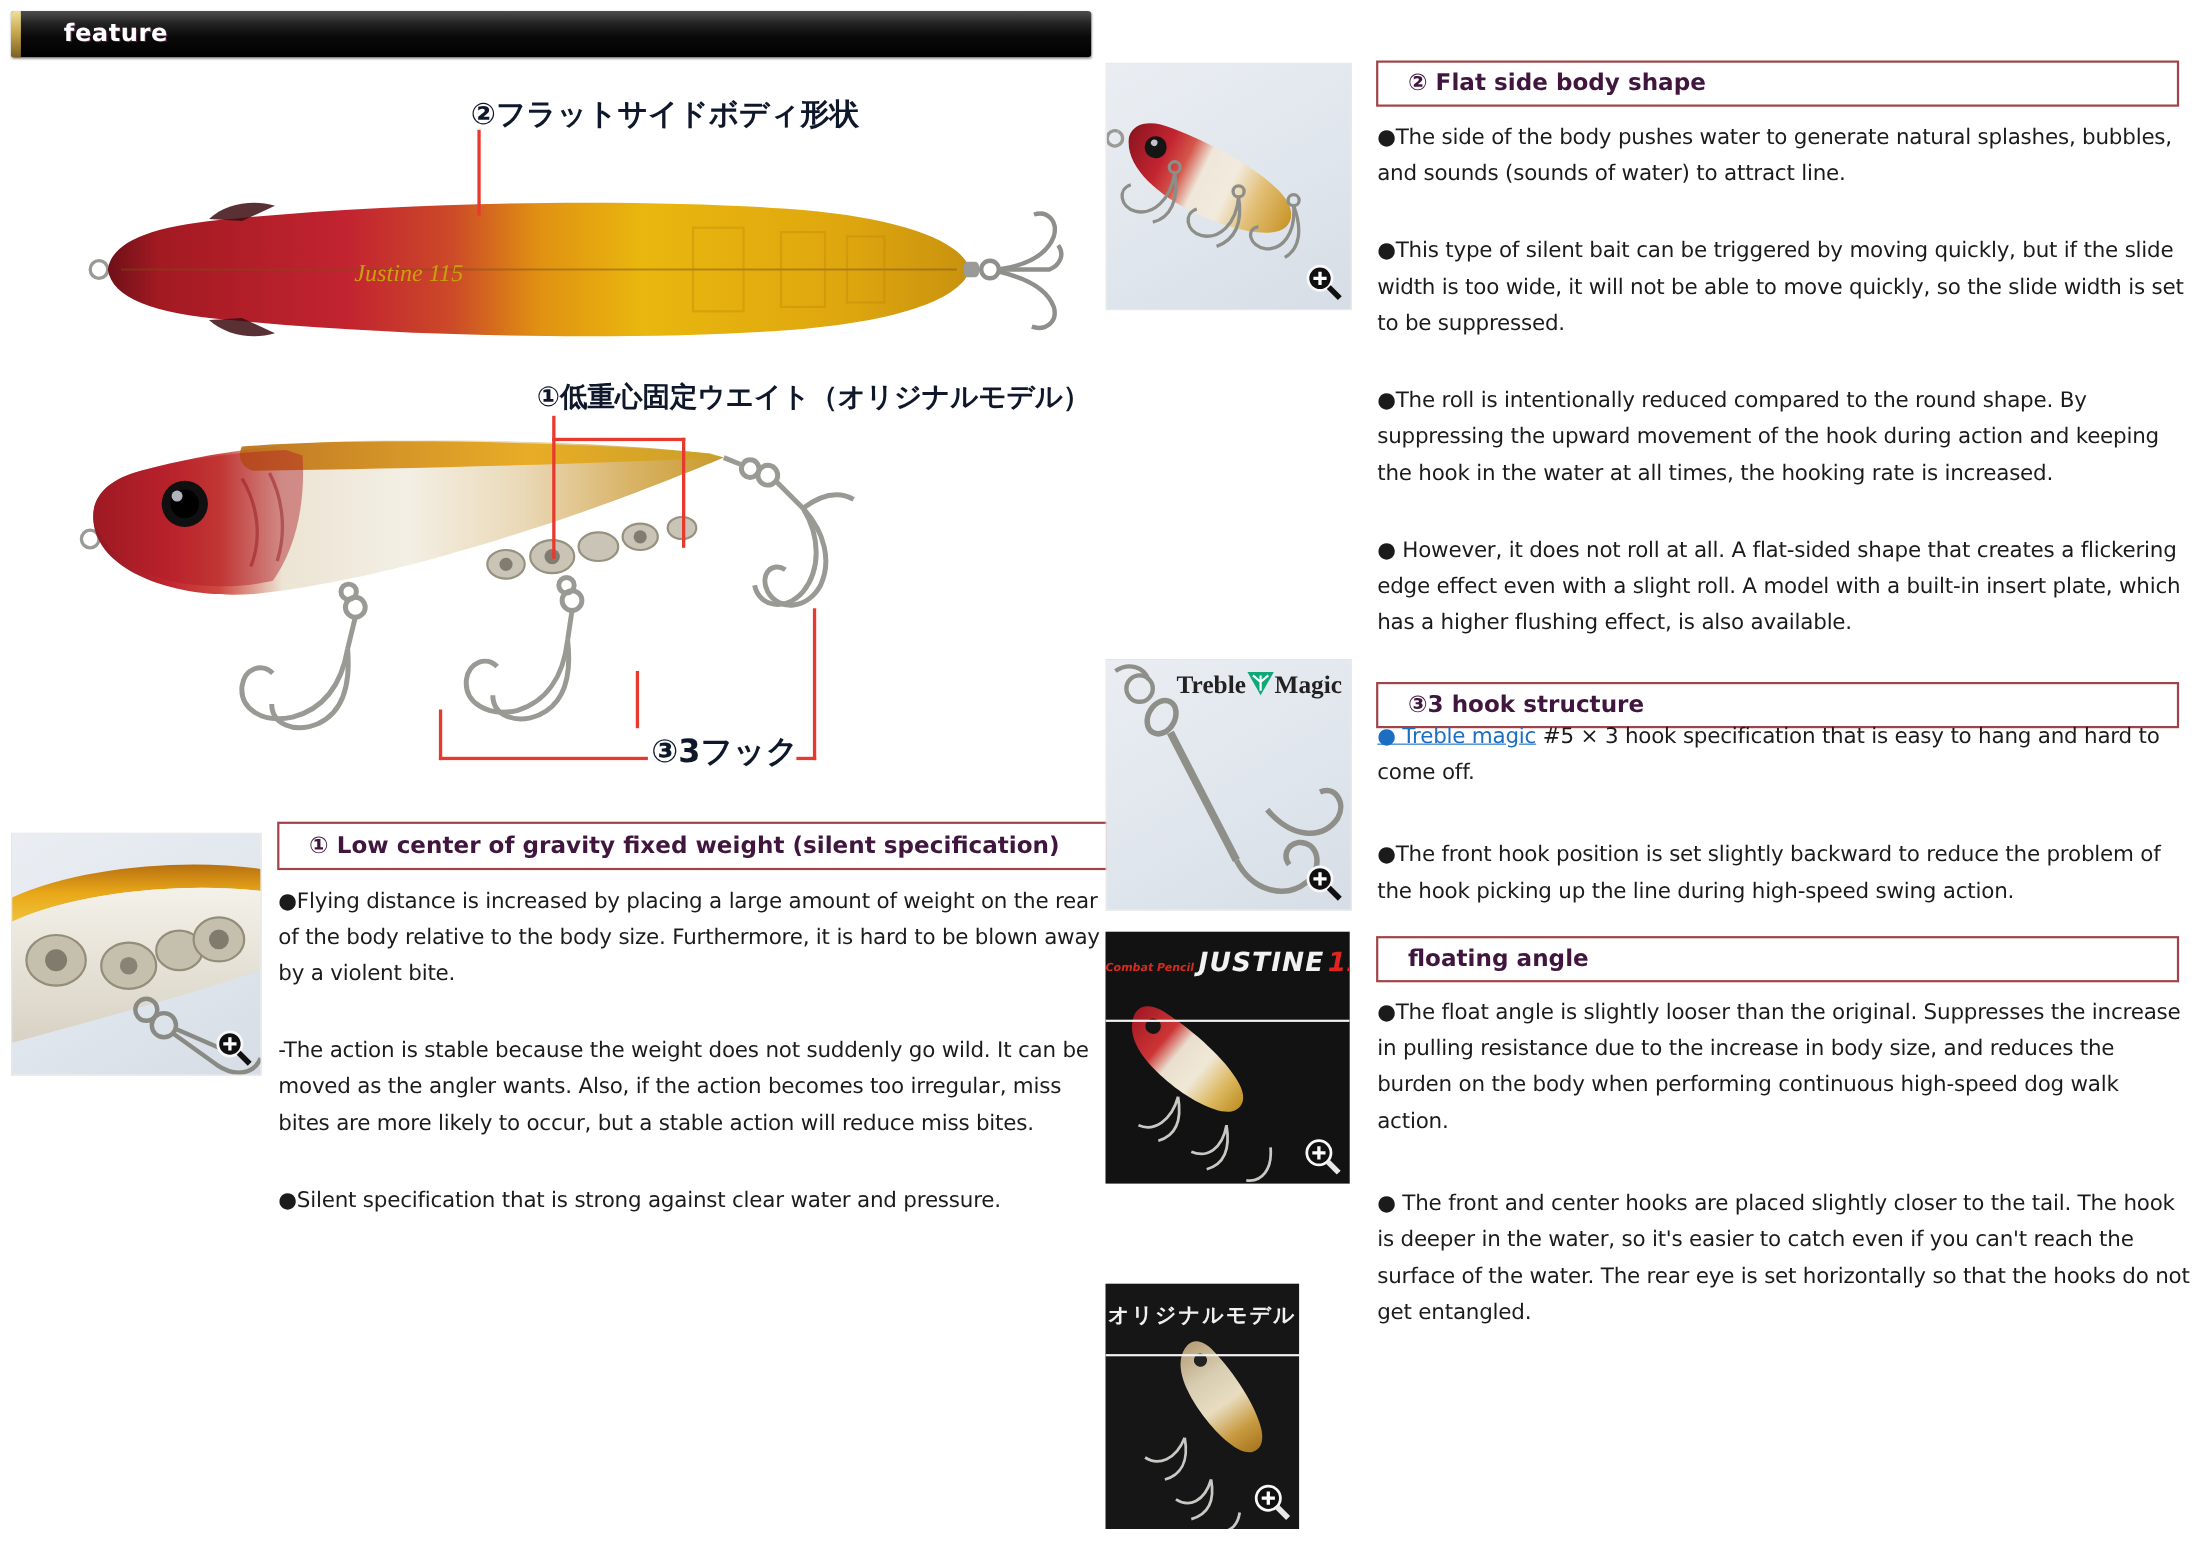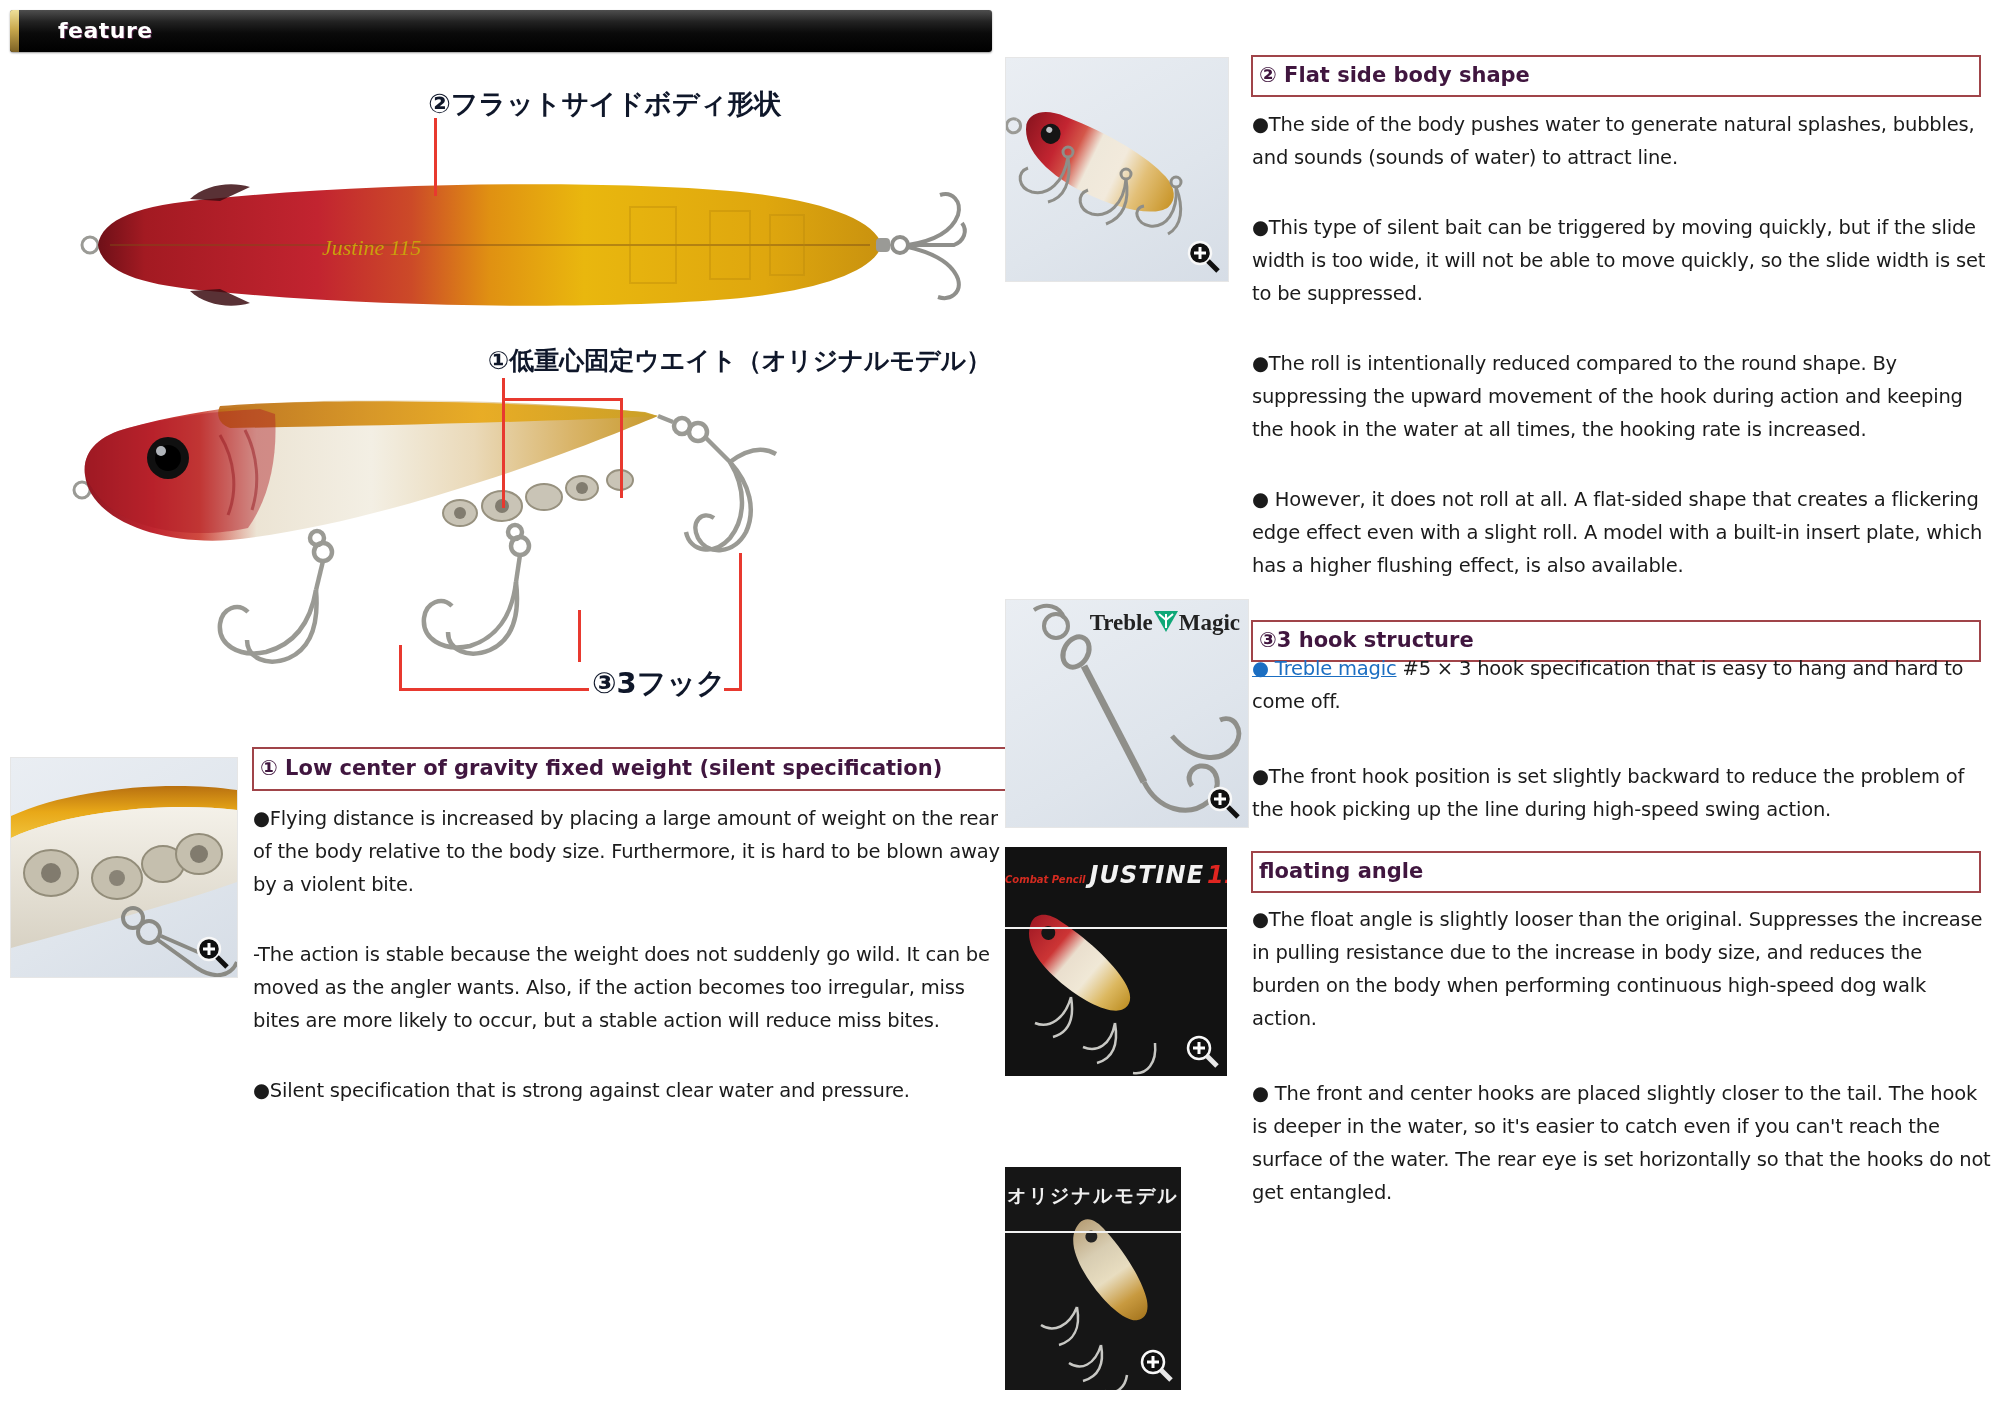--- a/index.html
+++ b/index.html
@@ -31,7 +31,7 @@
 
   
   .hd-box{position:absolute;background:#fff;border:2px solid #a04449;box-shadow:0 0 0 1px #fff inset;}
-  .hd-box .hd-txt{display:block;padding-left:6px;line-height:38px;font-size:21px;font-weight:bold;
+  .hd-box .hd-txt{display:block;padding-left:27px;line-height:38px;font-size:21px;font-weight:bold;
       color:#40163f;white-space:nowrap;}
 
   

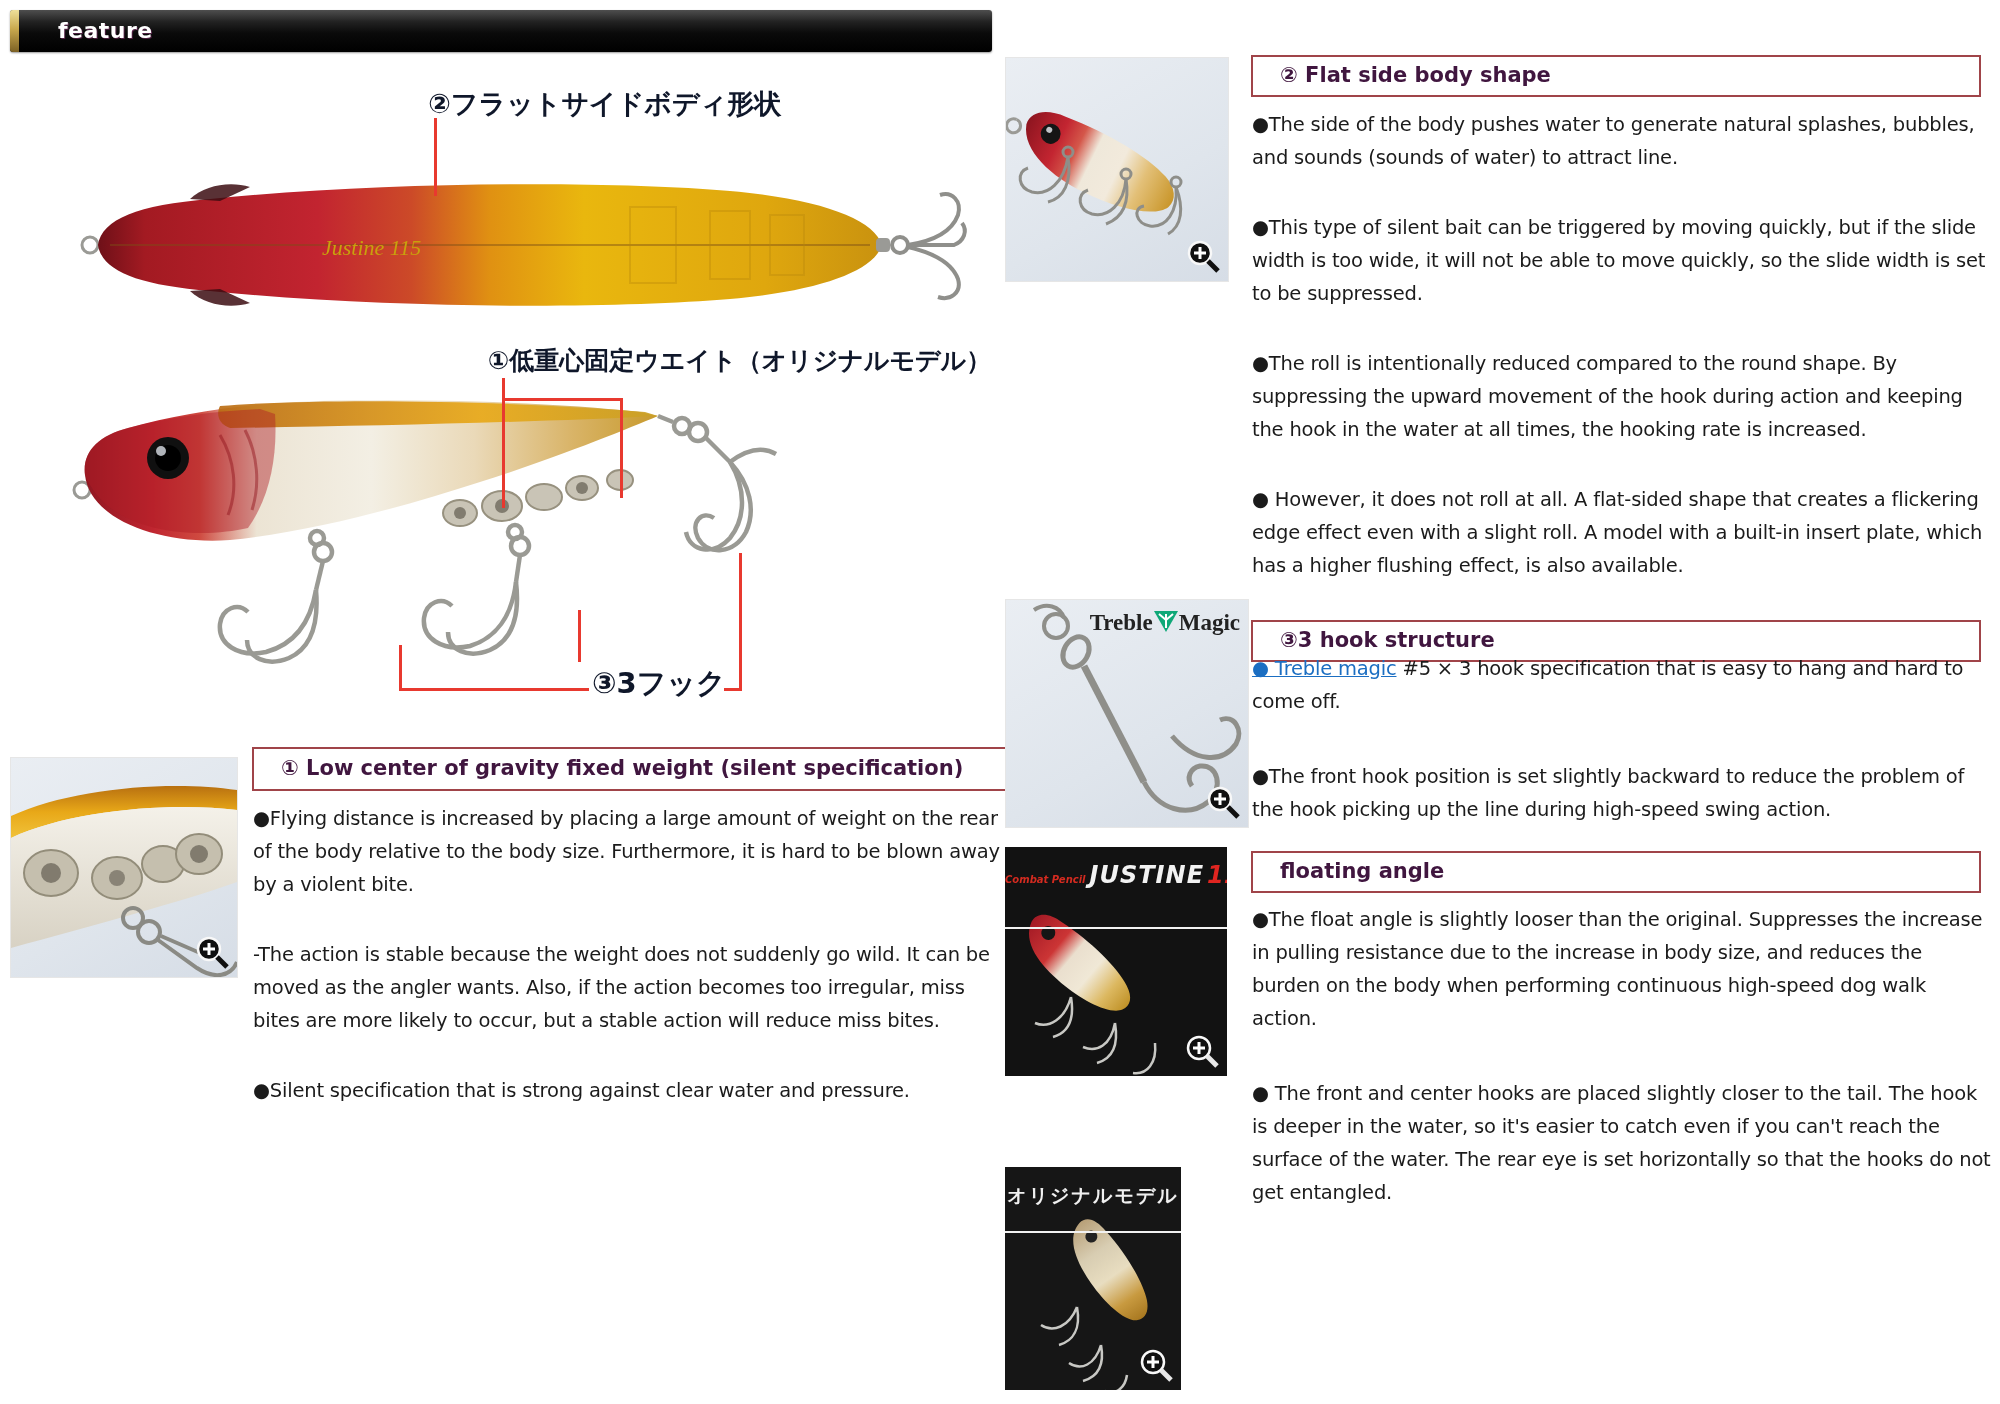--- a/index.html
+++ b/index.html
@@ -268,7 +268,7 @@
     <p>● However, it does not roll at all. A flat-sided shape that creates a flickering edge effect even with a slight roll. A model with a built-in insert plate, which has a higher flushing effect, is also available.</p>
   </div>
 
-  <div class="photo light" style="left:1005px;top:599px;width:222px;height:227px;padding-left:20px;">
+  <div class="photo light" style="left:1005px;top:599px;width:222px;height:227px;">
     <div class="treble-logo">
       <span>Treble</span><svg width="26" height="24" viewBox="0 0 26 24" style="vertical-align:-4px">
           <polygon points="1,1 25,1 13,22" fill="#0fa878"></polygon>

